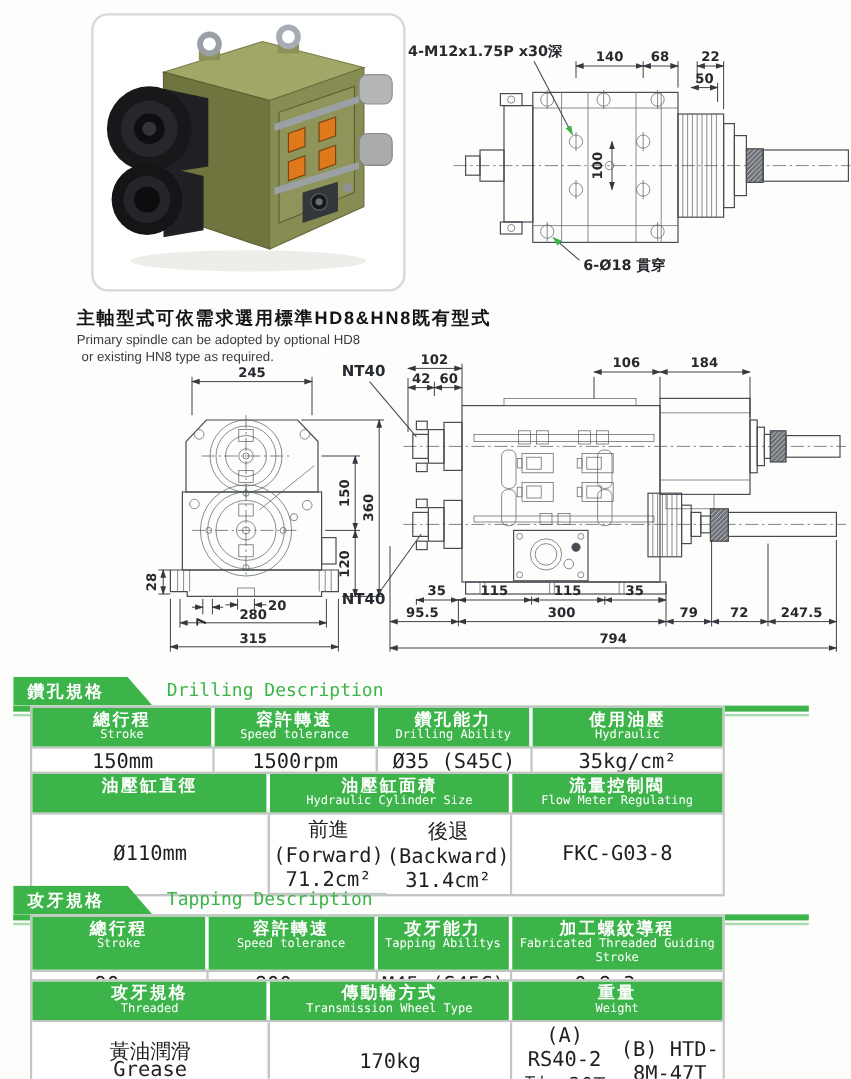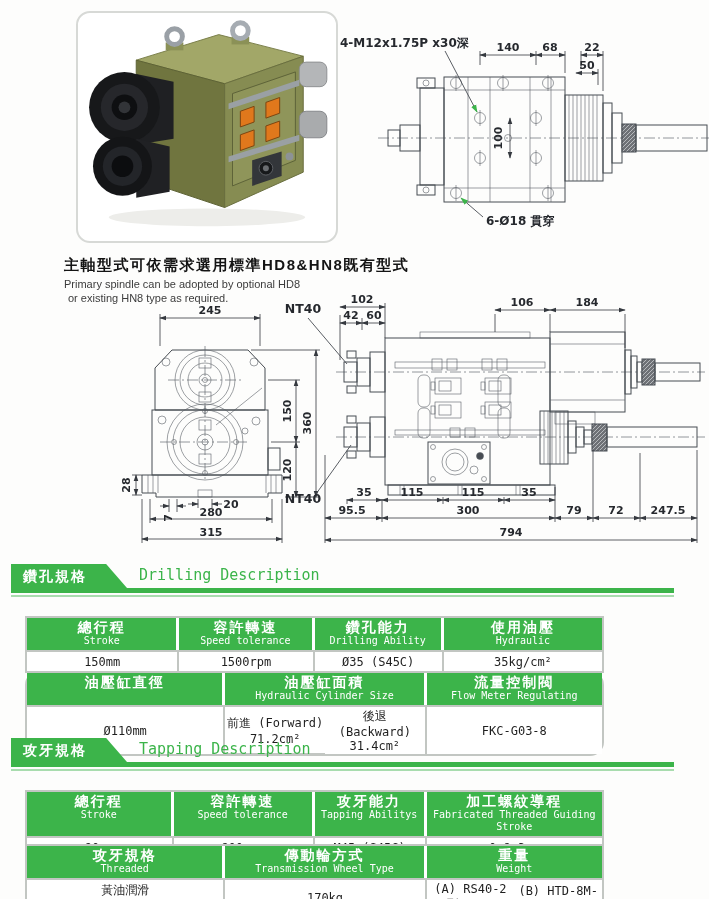--- a/index.html
+++ b/index.html
@@ -39,7 +39,7 @@
 
   
   .spec-table{position:absolute;left:25px;width:579px;border:2px solid #c2c6c2;background:#fff;
-    box-sizing:border-box;margin-top:28px;}
+    box-sizing:border-box;}
   .thead{display:grid;background:#fff;}
   .tbody{display:grid;border-top:2px solid #c2c6c2;}
   .cols-d1{grid-template-columns:26.5fr 23.5fr 22.5fr 27.5fr;}

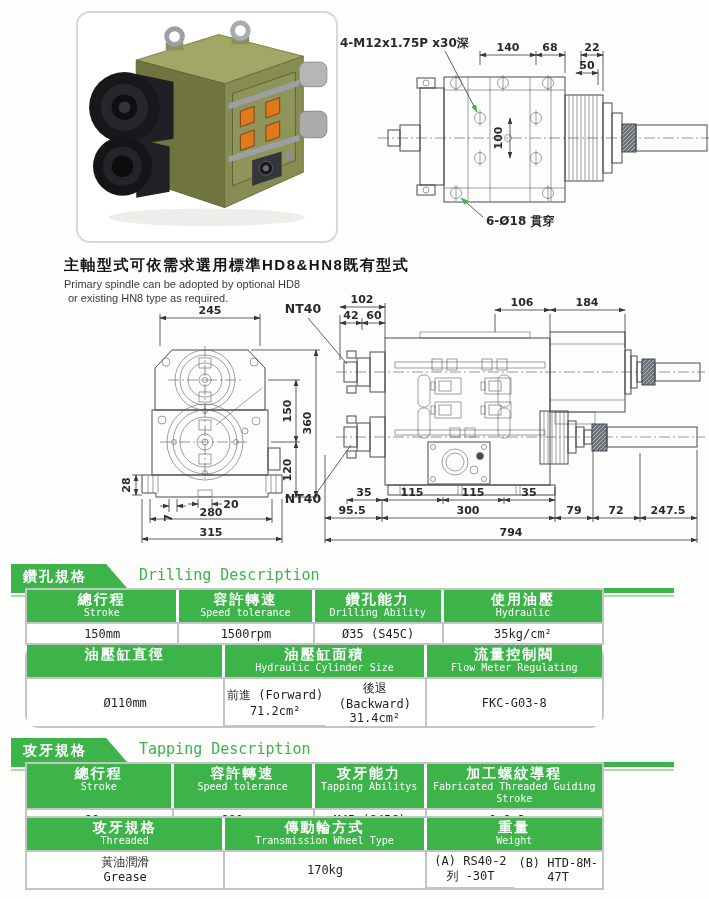--- a/index.html
+++ b/index.html
@@ -50,7 +50,7 @@
   .hzh{font-size:14px;font-weight:bold;letter-spacing:2px;line-height:15px;}
   .hen{font-size:10px;font-family:"DejaVu Sans Mono",monospace;line-height:12px;}
   .vcell{background:#fff;display:flex;align-items:center;justify-content:center;text-align:center;
-    font-size:12px;font-family:"DejaVu Sans Mono",monospace;color:#1f1f1f;
+    font-size:17px;font-family:"DejaVu Sans Mono",monospace;color:#1f1f1f;
     border-right:2px solid #c2c6c2;box-sizing:border-box;min-height:19px;padding:1px 0;}
   .tbody > .vcell:last-child{border-right:none;}
   .vcell.tall{min-height:36px;}

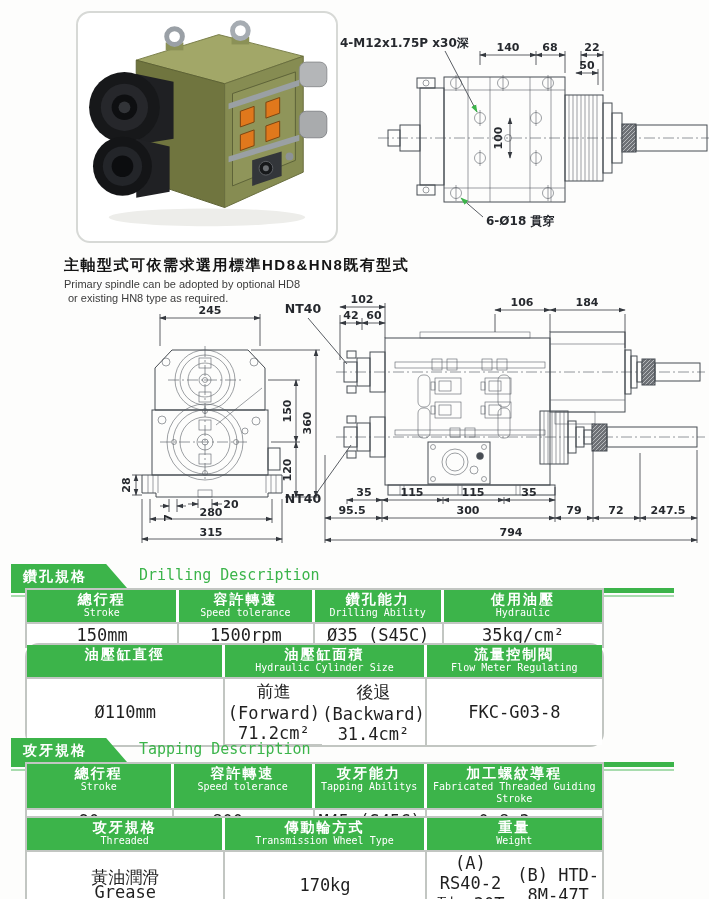--- a/index.html
+++ b/index.html
@@ -417,7 +417,7 @@
   </div>
 </div>
 
-<div class="spec-table" style="top:643px;border-radius:14px;">
+<div class="spec-table" style="top:643px;">
   <div class="thead cols-3">
     <div class="hcell">
       <div class="hzh">油壓缸直徑</div>

